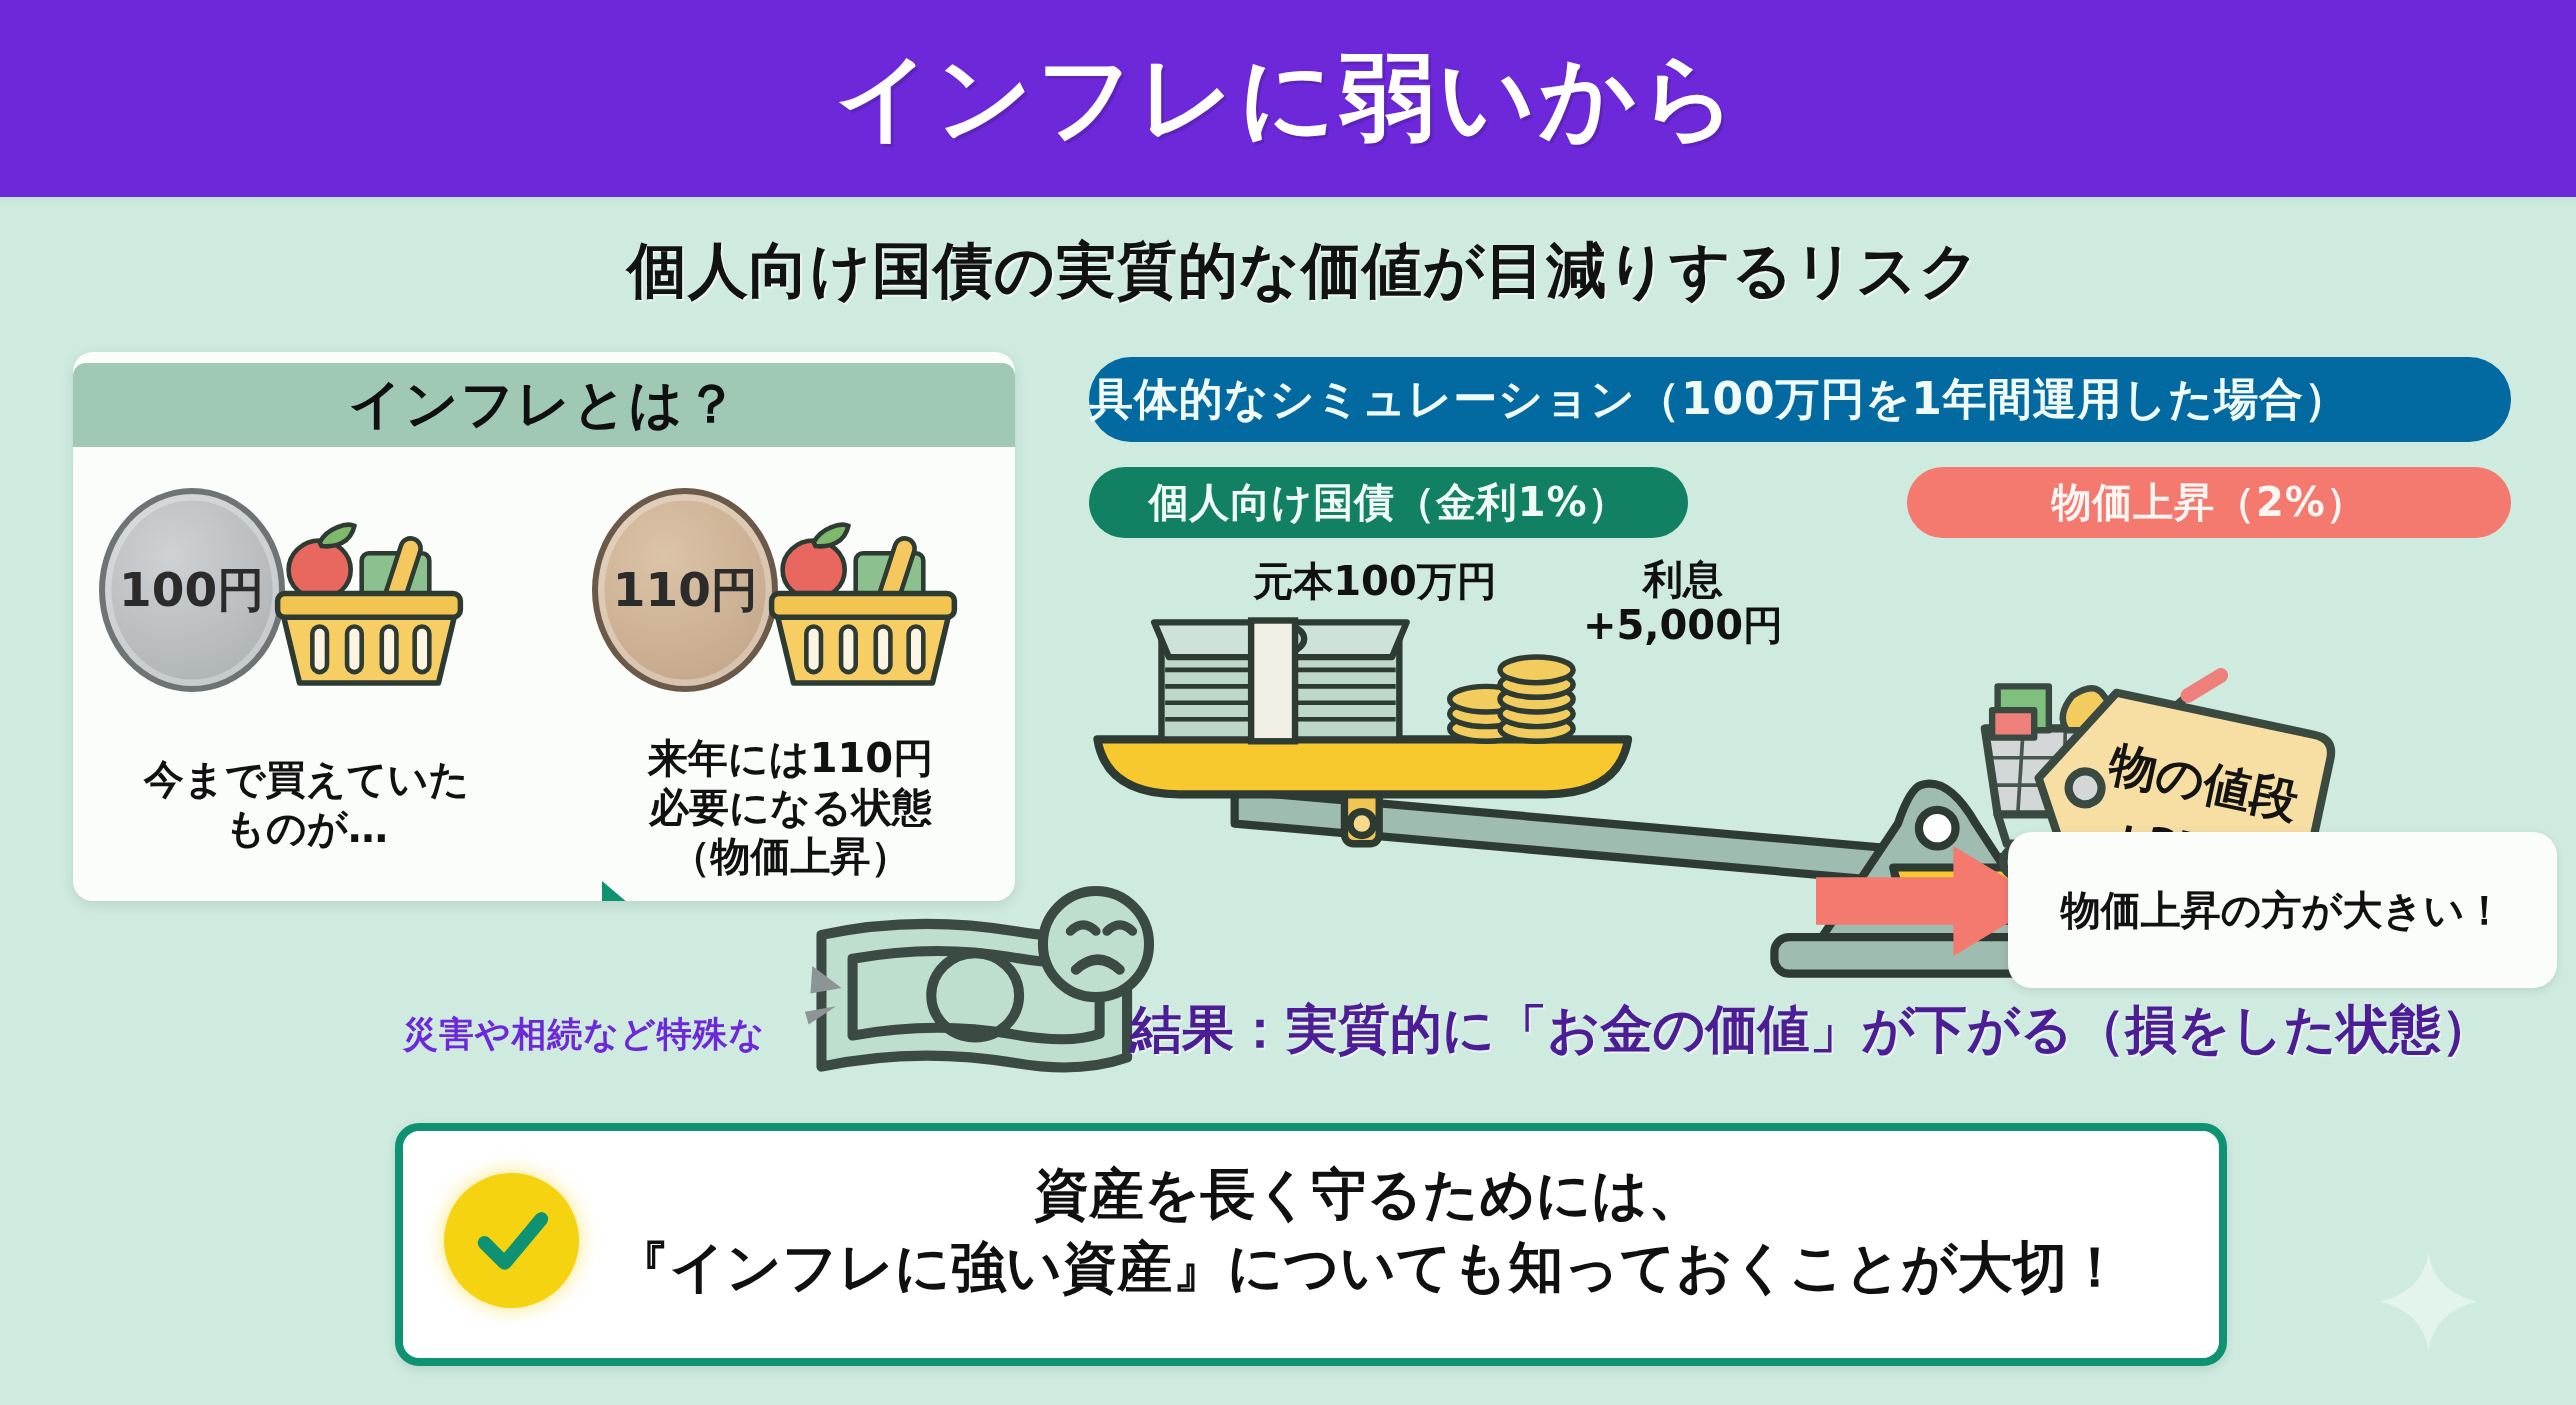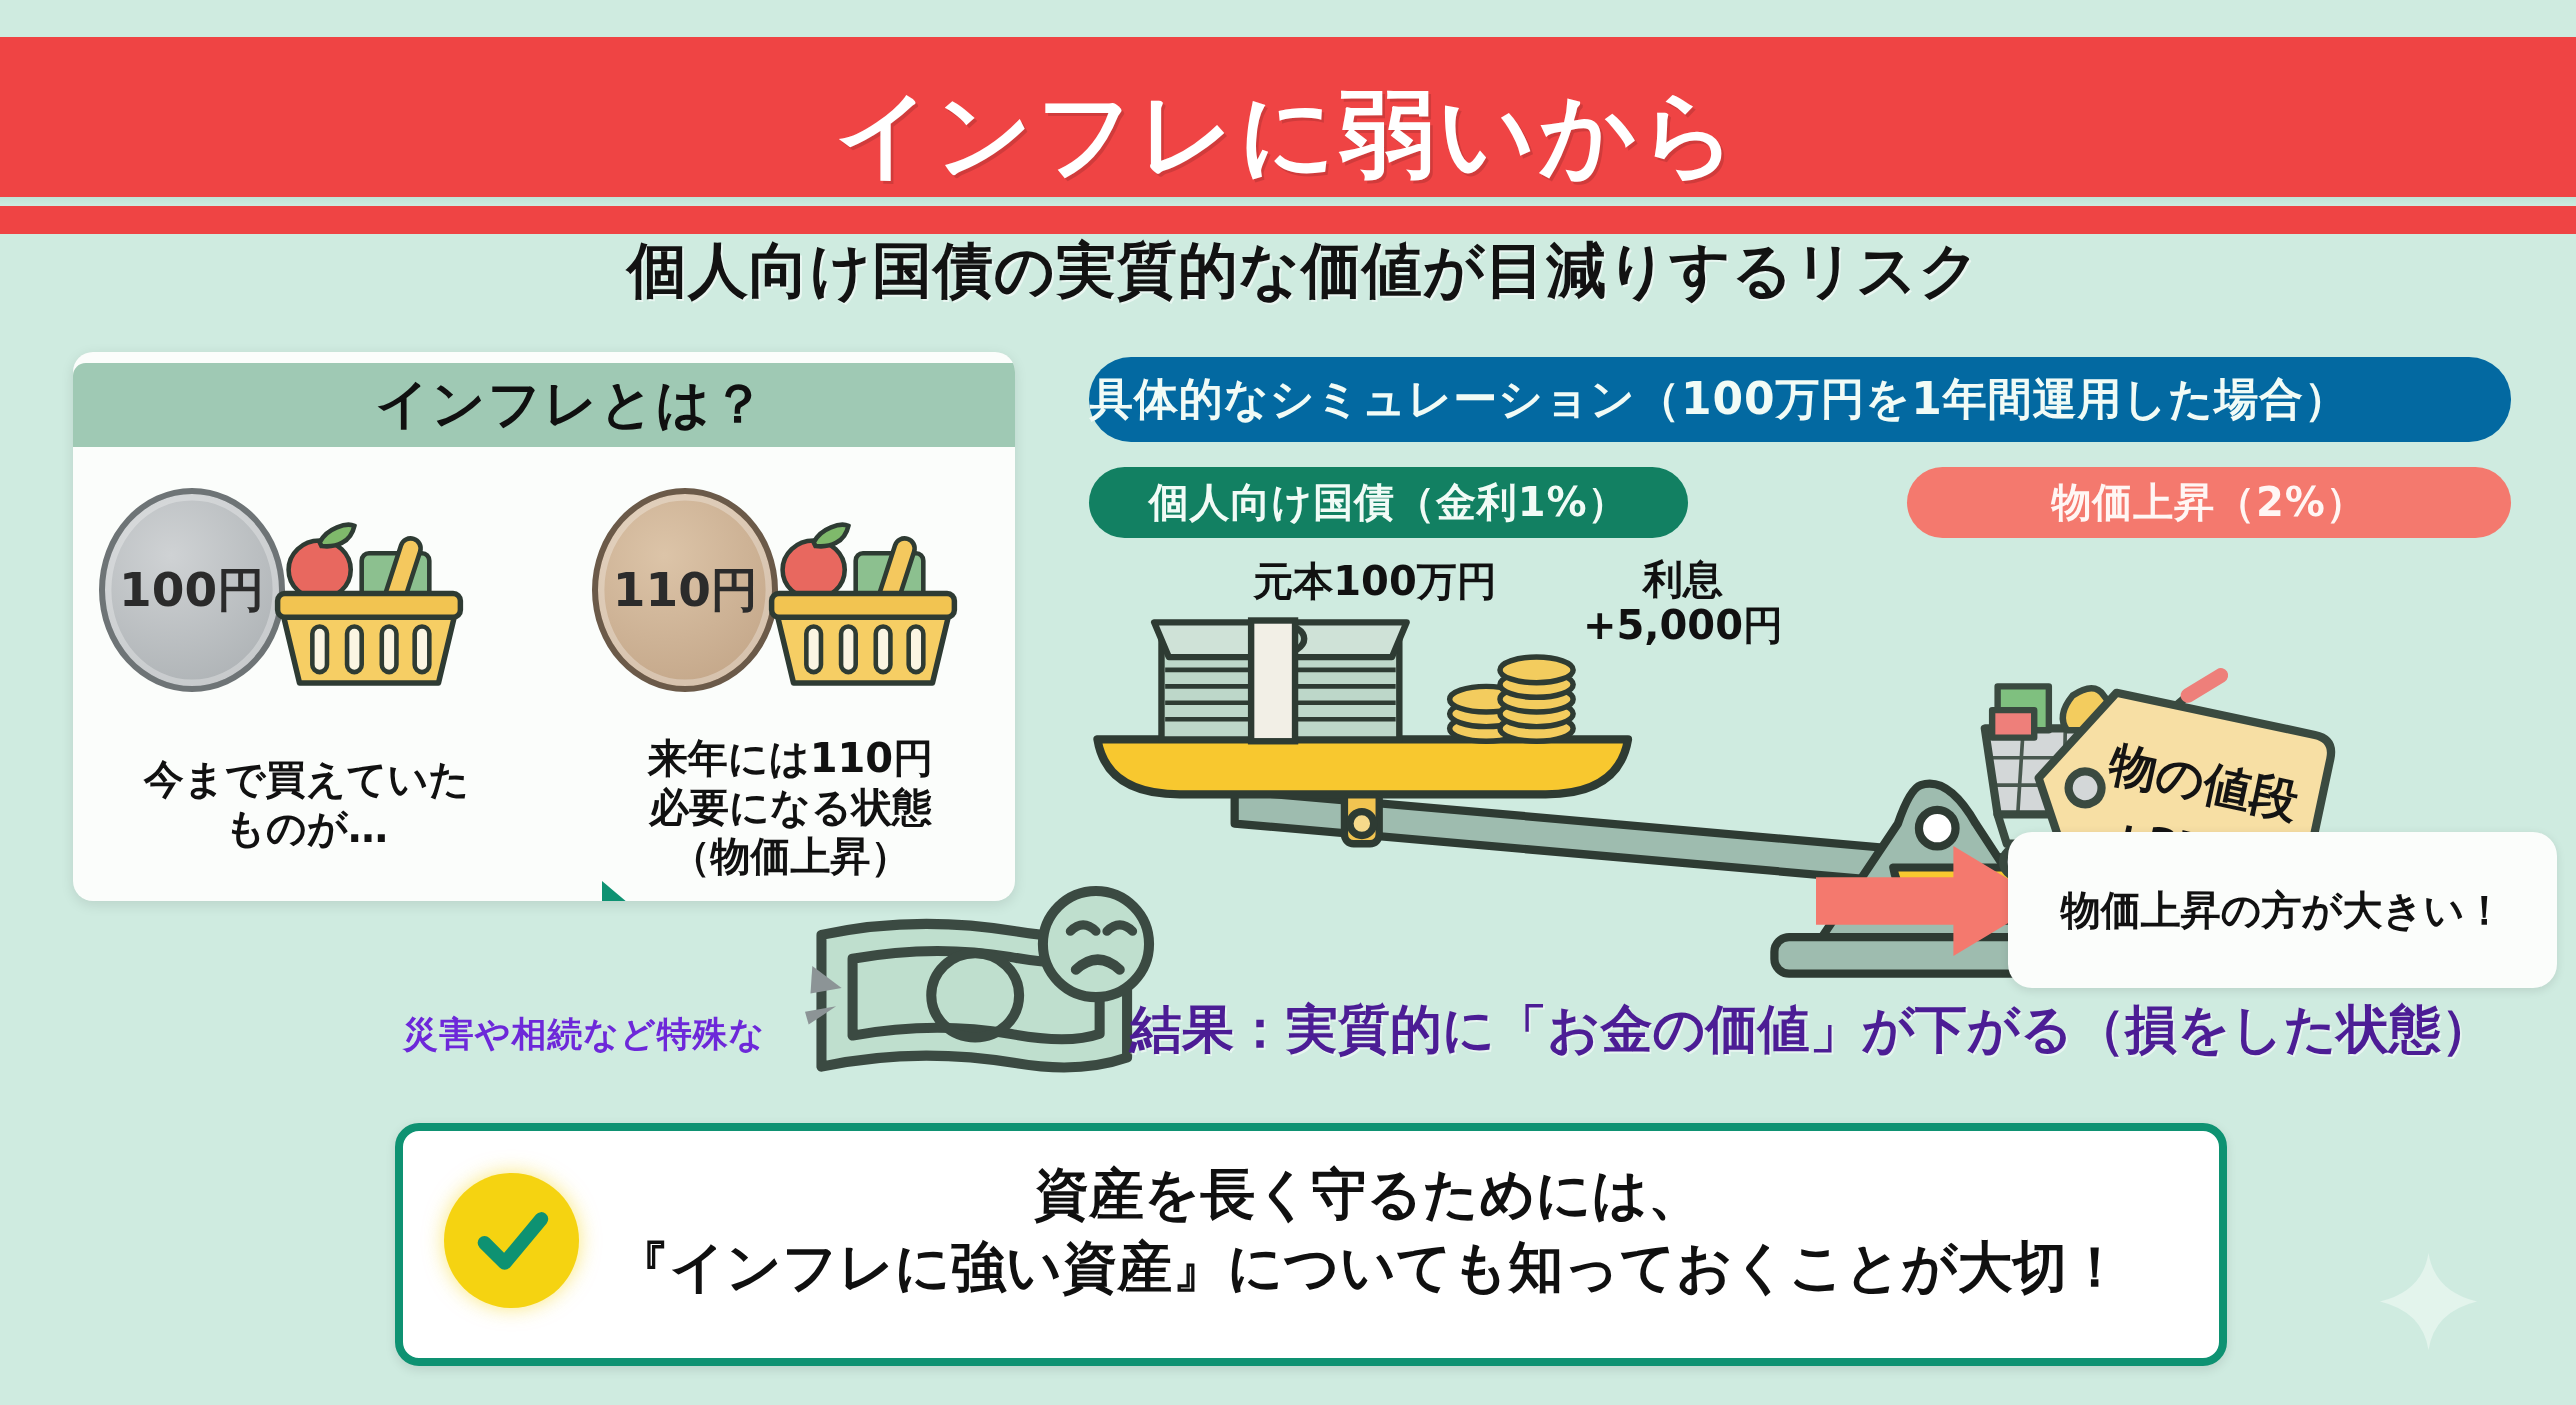--- a/index.html
+++ b/index.html
@@ -14,8 +14,8 @@
   
   .header{
     position:absolute;left:0;top:0;width:2576px;height:197px;
-    background:#ef4444;
-    display:flex;align-items:center;justify-content:center;margin-top:37px;
+    background:#6d28d9;
+    display:flex;align-items:center;justify-content:center;
   }
   .header-title{
     color:#ffffff;font-size:95px;font-weight:bold;letter-spacing:3.7px;

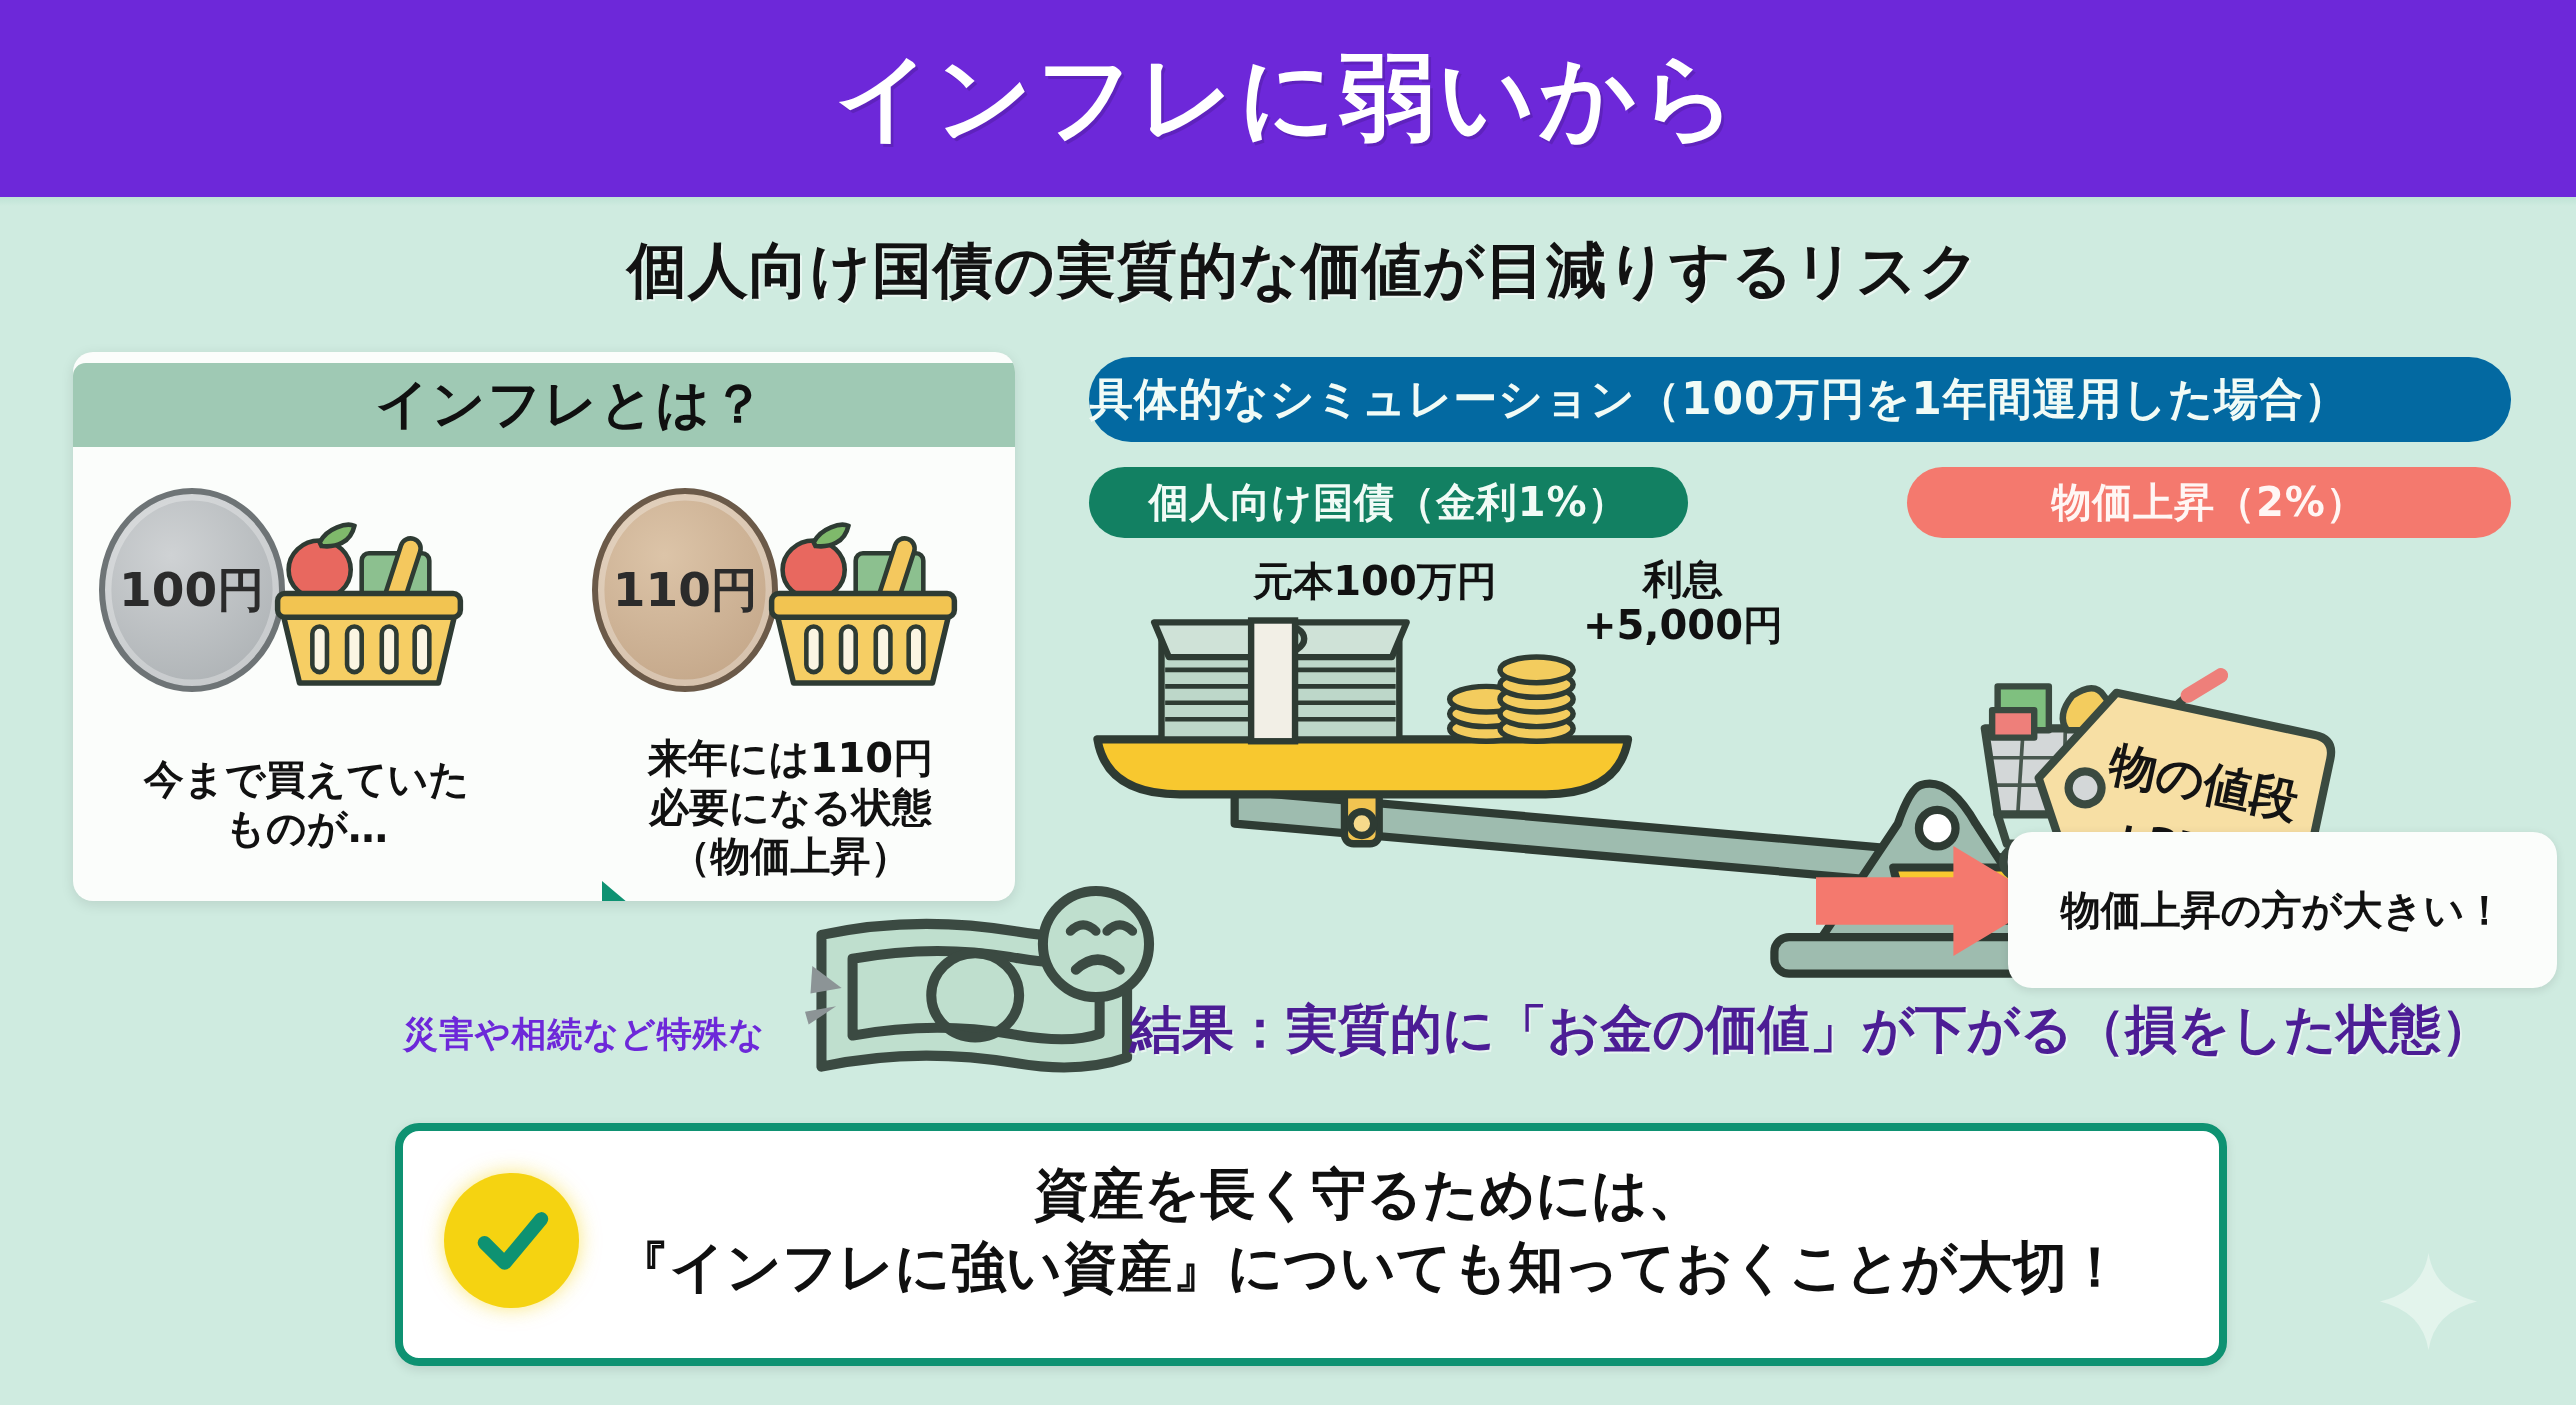--- a/index.html
+++ b/index.html
@@ -46,7 +46,7 @@
   .card-head{
     position:absolute;left:0;top:11px;width:942px;height:84px;
     background:#9FC9B4;border-radius:12.8px 12.8px 0 0;
-    display:flex;align-items:center;justify-content:center;padding-left:27px;
+    display:flex;align-items:center;justify-content:center;
   }
   .card-head-title{
     font-size:53px;font-weight:bold;color:#101010;letter-spacing:1.8px;

